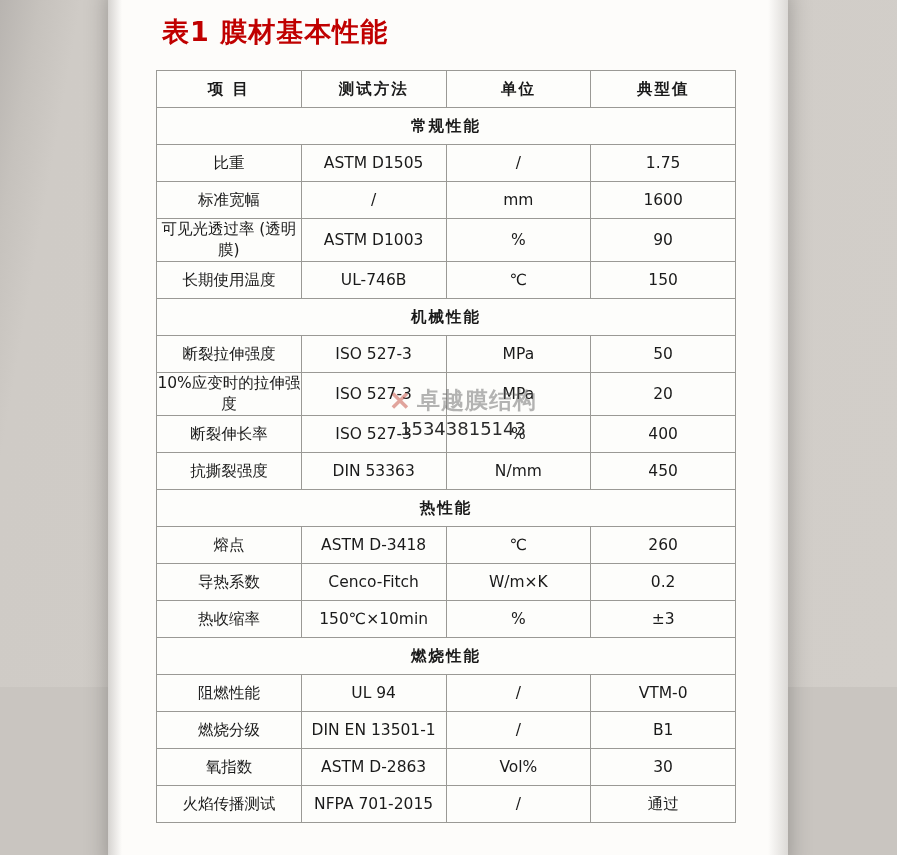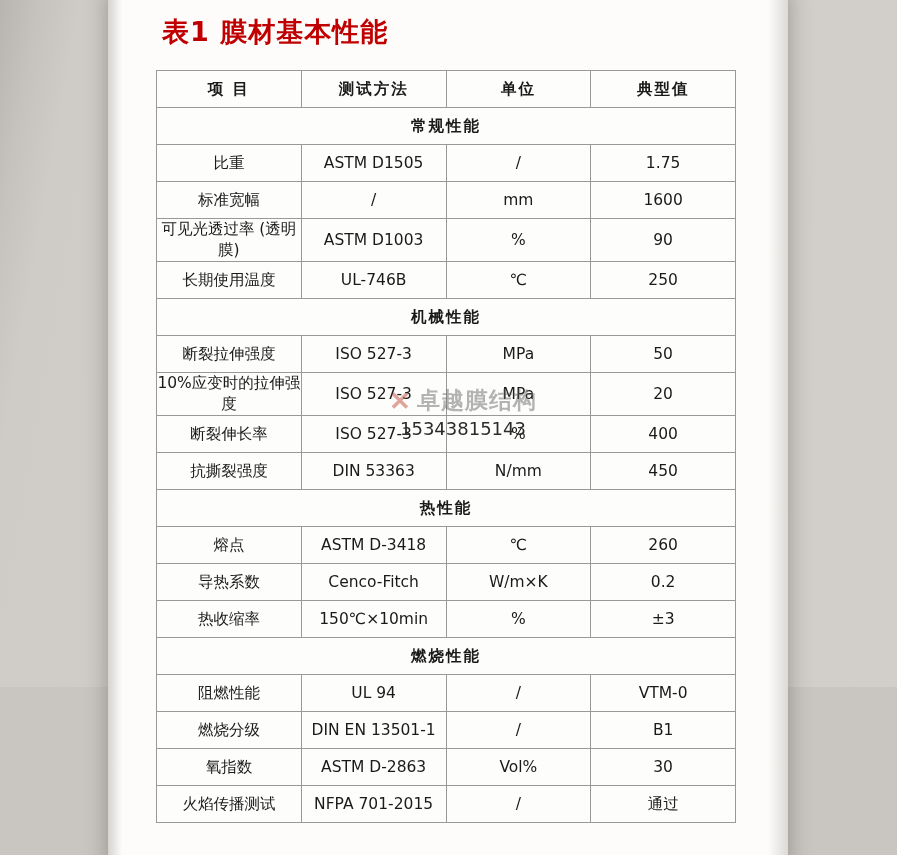--- a/index.html
+++ b/index.html
@@ -179,7 +179,7 @@
               <td class="item" style="width: 40%;">长期使用温度</td>
               <td class="method" style="width: 27%;">UL-746B</td>
               <td class="unit" style="width: 14%;">℃</td>
-              <td class="value" style="width: 19%;">250</td>
+              <td class="value" style="width: 19%;">150</td>
             </tr>
             <tr class="section">
               <td colspan="4">机械性能</td>

